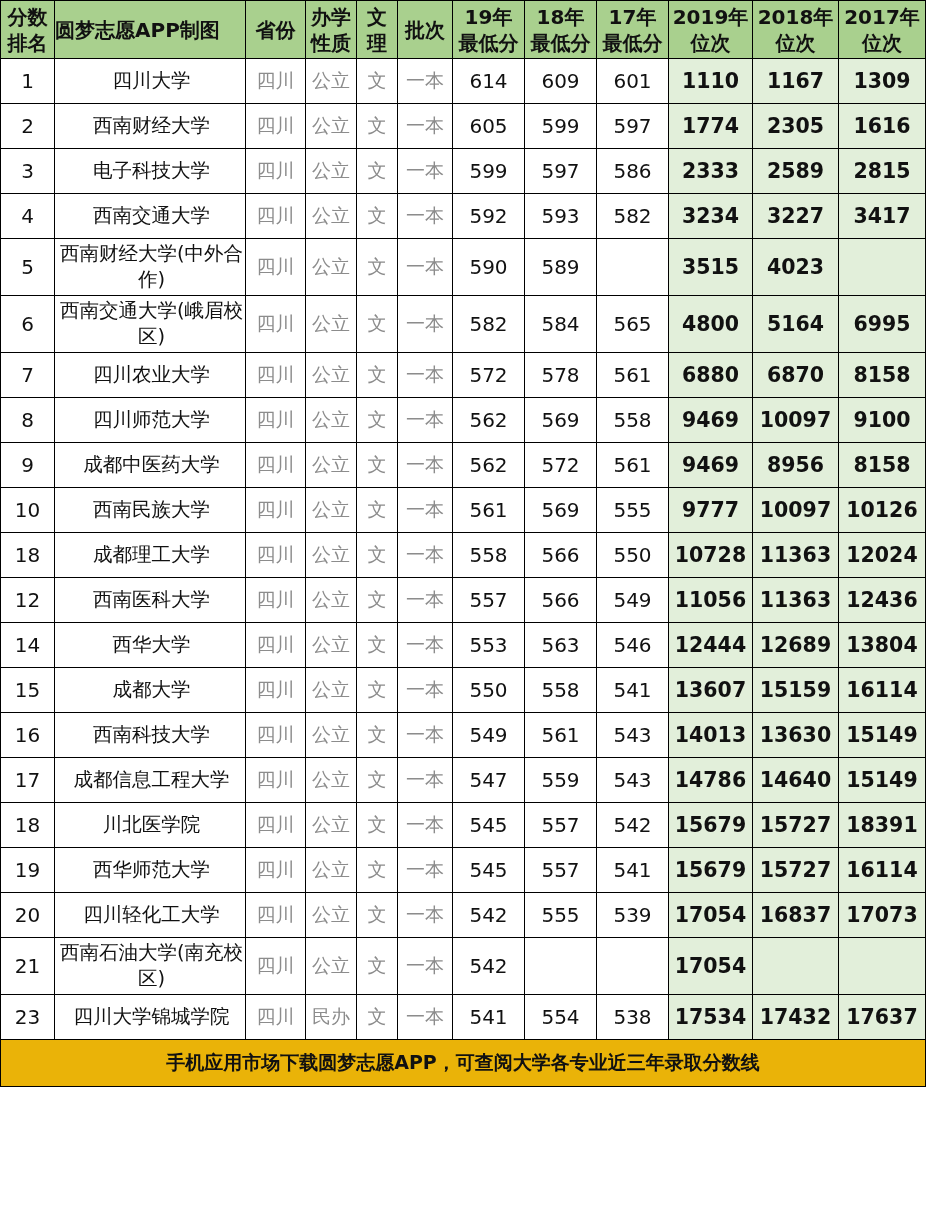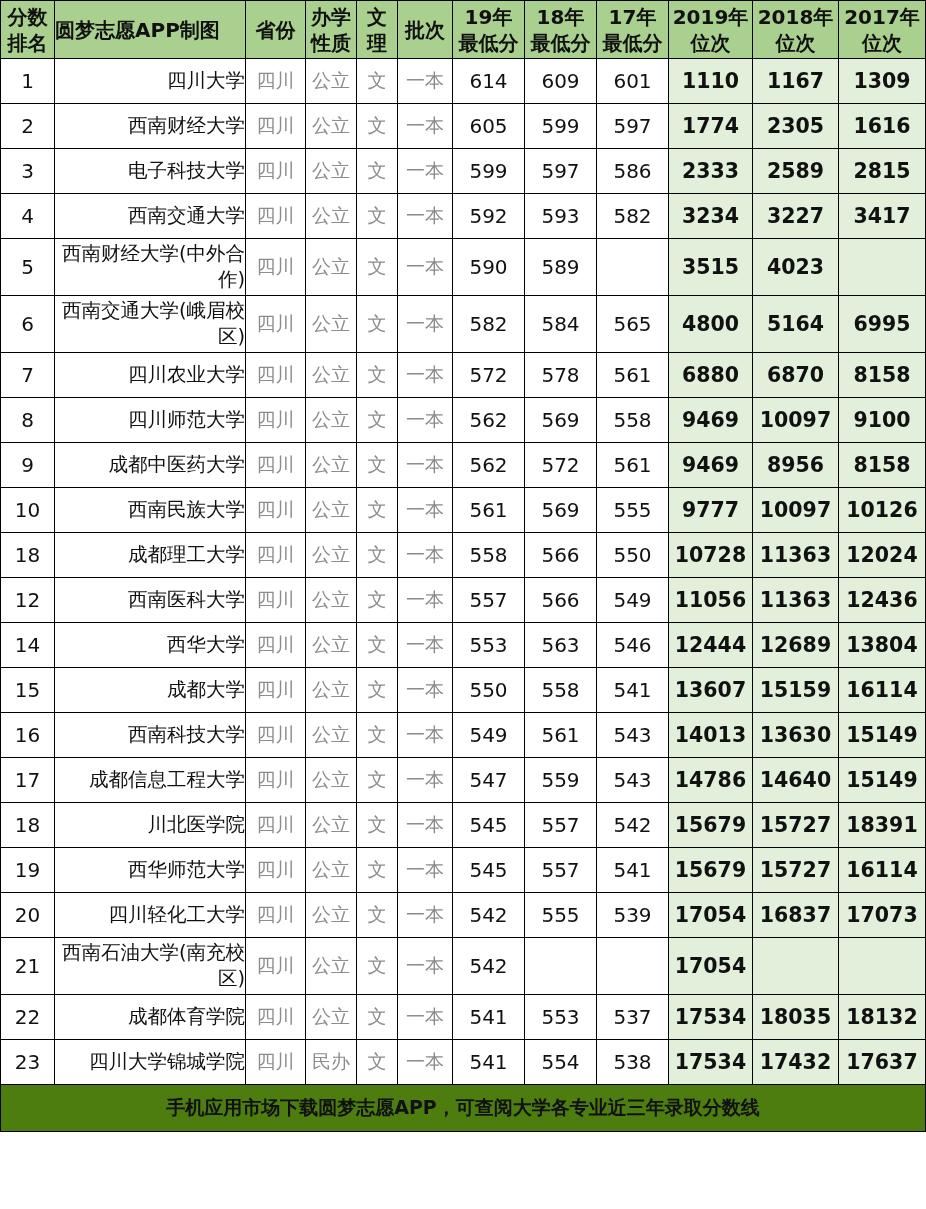--- a/index.html
+++ b/index.html
@@ -10,7 +10,7 @@
   th.left { text-align: left; padding-left: 0; }
   td { font-size: 20px; color: #111; height: 44px; }
   td.tall { height: 56px; }
-  td.name { text-align: right; padding-left: 3px; line-height: 26px; font-size: 19.5px; }
+  td.name { text-align: center; padding-left: 3px; line-height: 26px; font-size: 19.5px; }
   td.grey { color: #8c8c8c; font-size: 19px; }
   td.rank { background: #e2efda; font-weight: bold; font-size: 20.5px; }
   td.footer { background: #4d7c0f; font-weight: bold; font-size: 19px; height: 46px; color: #111; }

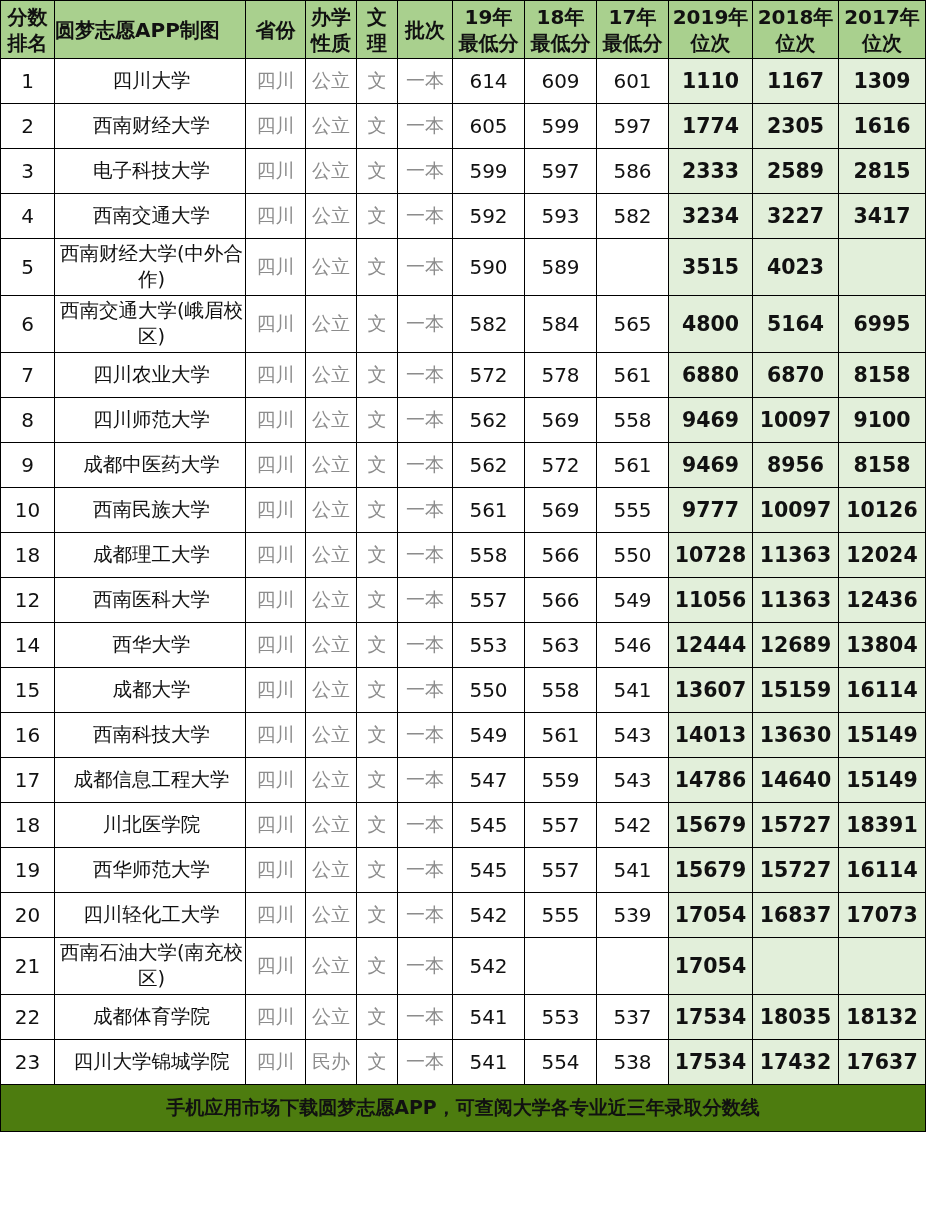--- a/index.html
+++ b/index.html
@@ -331,20 +331,6 @@
         <td class="rank tall"></td>
       </tr>
       <tr>
-        <td>22</td>
-        <td class="name">成都体育学院</td>
-        <td class="grey">四川</td>
-        <td class="grey">公立</td>
-        <td class="grey">文</td>
-        <td class="grey">一本</td>
-        <td>541</td>
-        <td>553</td>
-        <td>537</td>
-        <td class="rank">17534</td>
-        <td class="rank">18035</td>
-        <td class="rank">18132</td>
-      </tr>
-      <tr>
         <td>23</td>
         <td class="name">四川大学锦城学院</td>
         <td class="grey">四川</td>

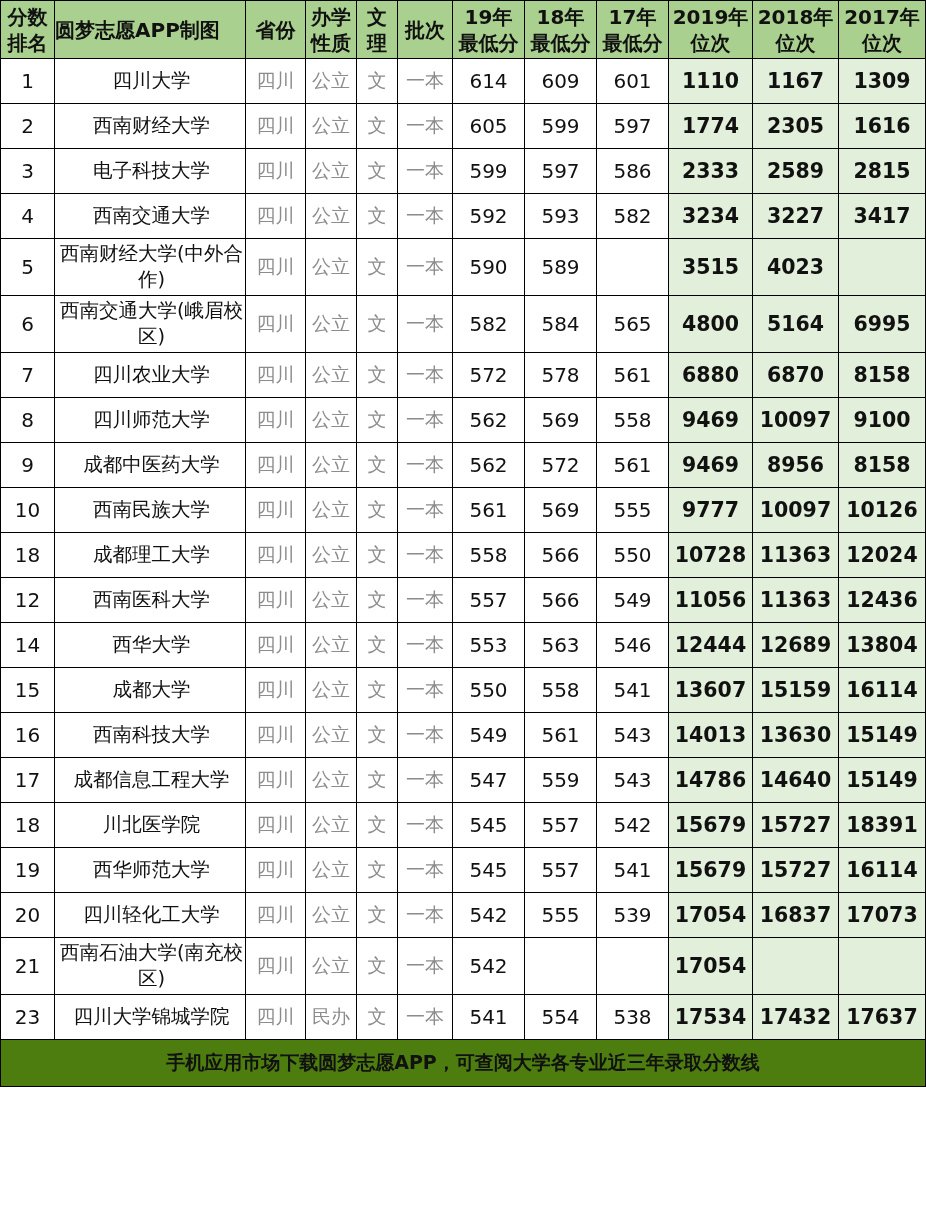--- a/index.html
+++ b/index.html
@@ -13,7 +13,7 @@
   td.name { text-align: center; padding-left: 3px; line-height: 26px; font-size: 19.5px; }
   td.grey { color: #8c8c8c; font-size: 19px; }
   td.rank { background: #e2efda; font-weight: bold; font-size: 20.5px; }
-  td.footer { background: #4d7c0f; font-weight: bold; font-size: 19px; height: 46px; color: #111; }
+  td.footer { background: #eab308; font-weight: bold; font-size: 19px; height: 46px; color: #111; }
 </style>
 </head>
 <body>

